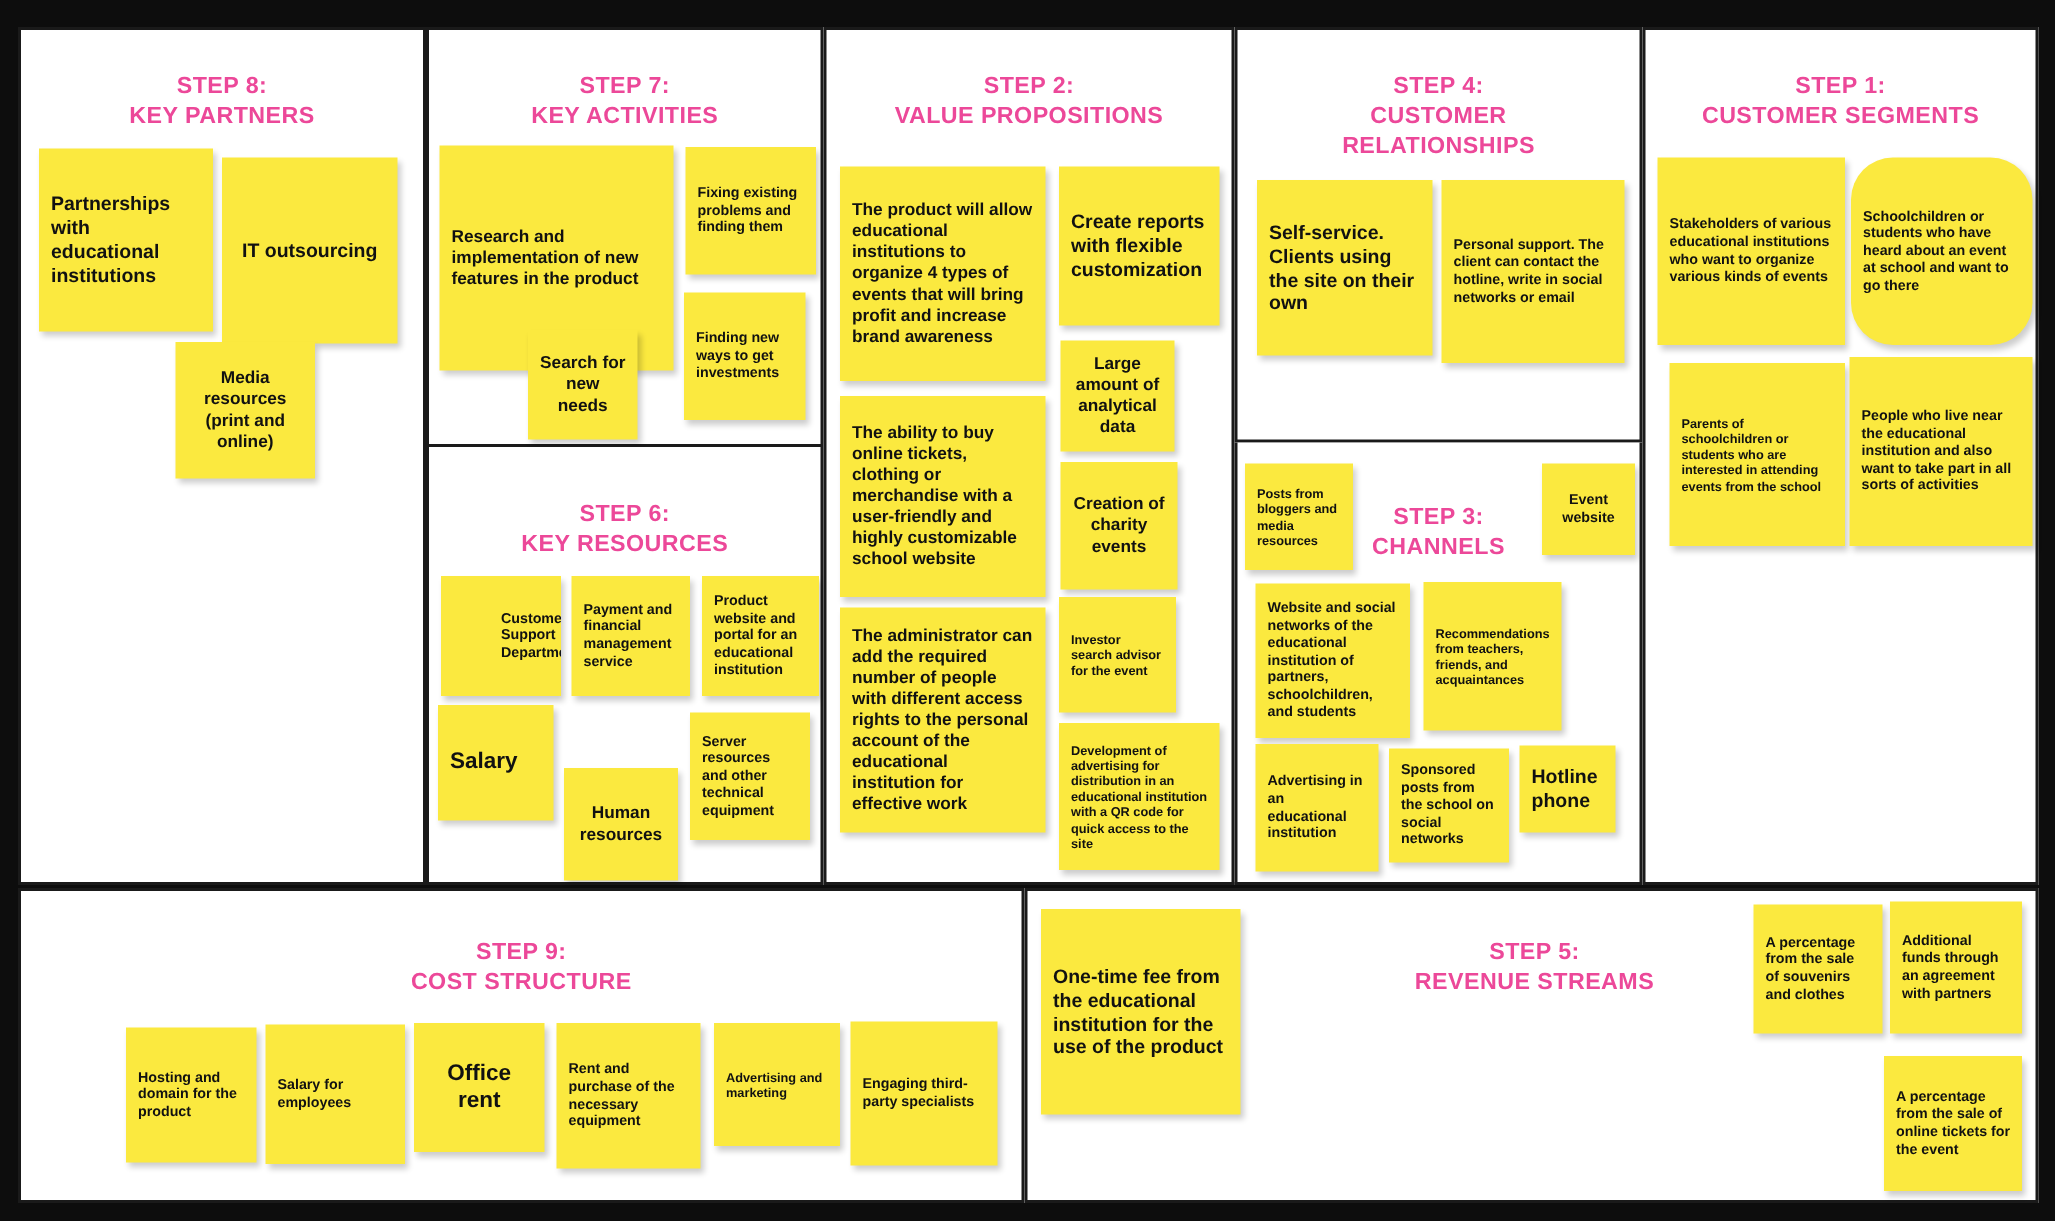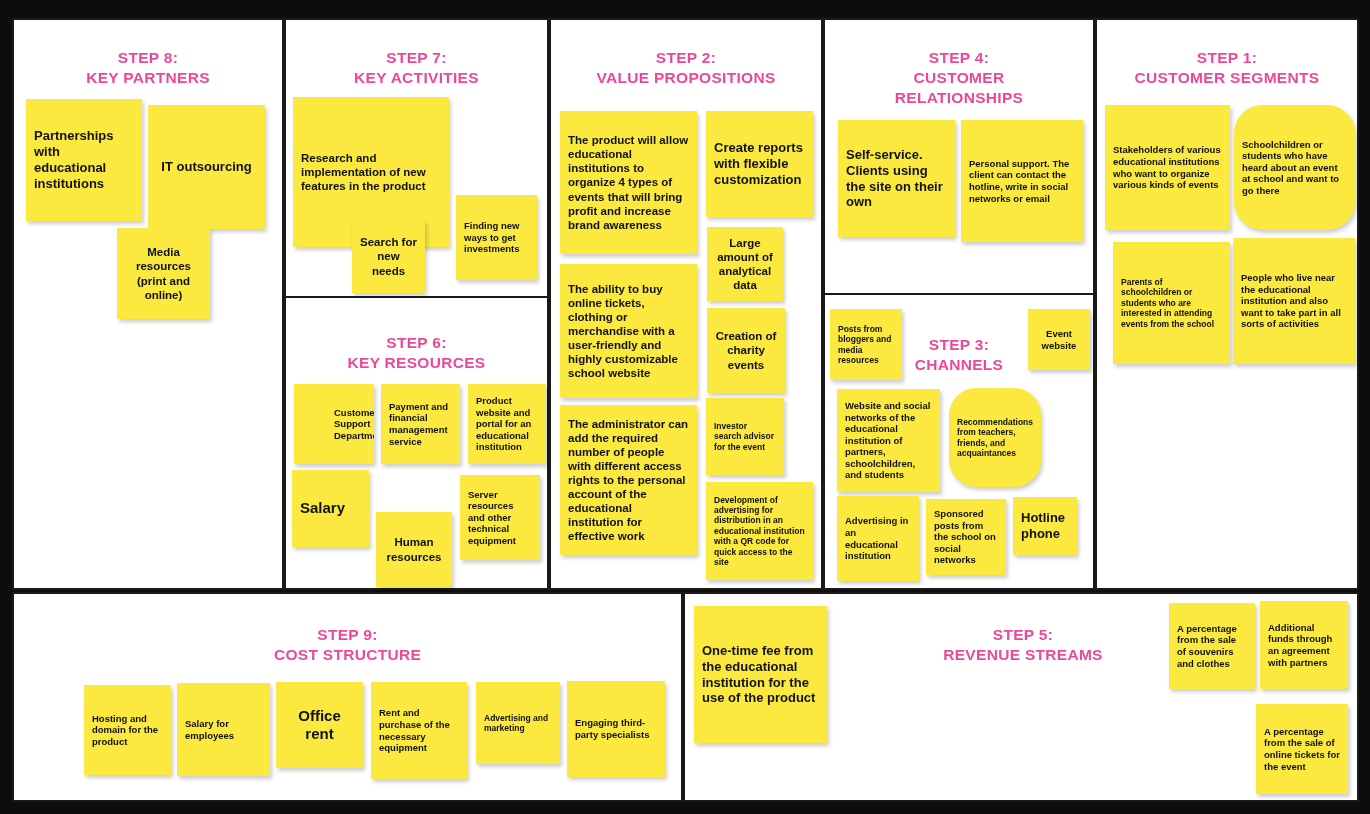--- a/index.html
+++ b/index.html
@@ -78,6 +78,9 @@
     <div class="note lft s-md" style="left:7px; top:77px; width:156px; height:150px;">
       <span>Research and implementation of new features in the product</span>
       </div>
+    <div class="note lft s-xs" style="left:171px; top:78px; width:87px; height:85px;">
+      <span>Fixing existing problems and finding them</span>
+      </div>
     <div class="note ctr s-md" style="left:66px; top:200px; width:73px; height:73px;">
       <span>Search for new needs</span>
       </div>

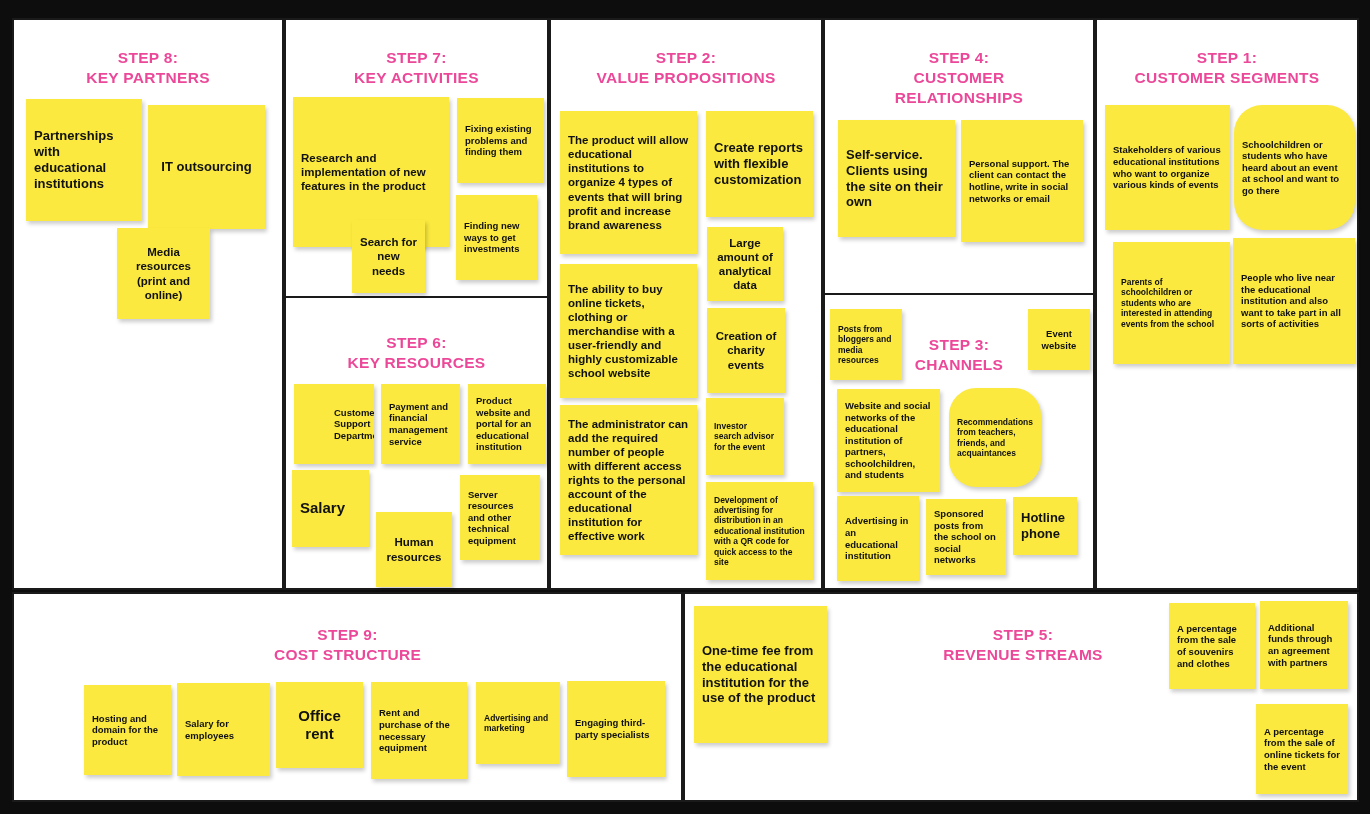--- a/index.html
+++ b/index.html
@@ -165,7 +165,7 @@
     <div class="note lft s-xs" style="left:12px; top:94px; width:103px; height:103px;">
       <span>Website and social networks of the educational institution of partners, schoolchildren, and students</span>
       </div>
-    <div class="note lft s-xxs" style="left:124px; top:93px; width:92px; height:99px;border-radius:27px;">
+    <div class="note lft s-xxs" style="left:124px; top:93px; width:92px; height:99px;">
       <span>Recommendations from teachers, friends, and acquaintances</span>
       </div>
     <div class="note lft s-xs" style="left:12px; top:201px; width:82px; height:85px;">

